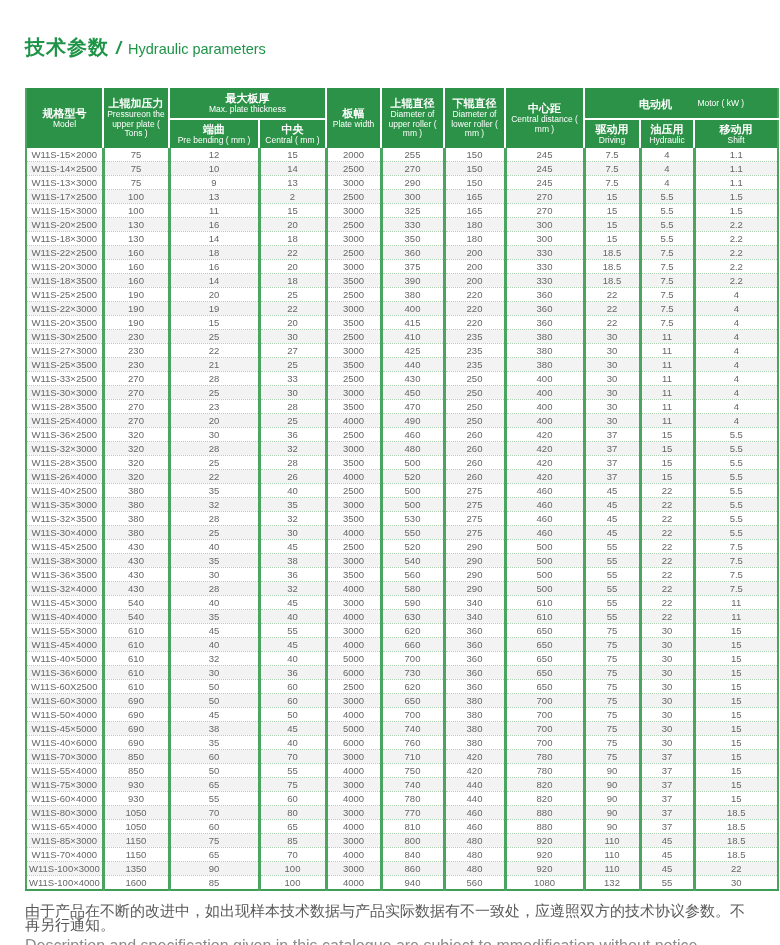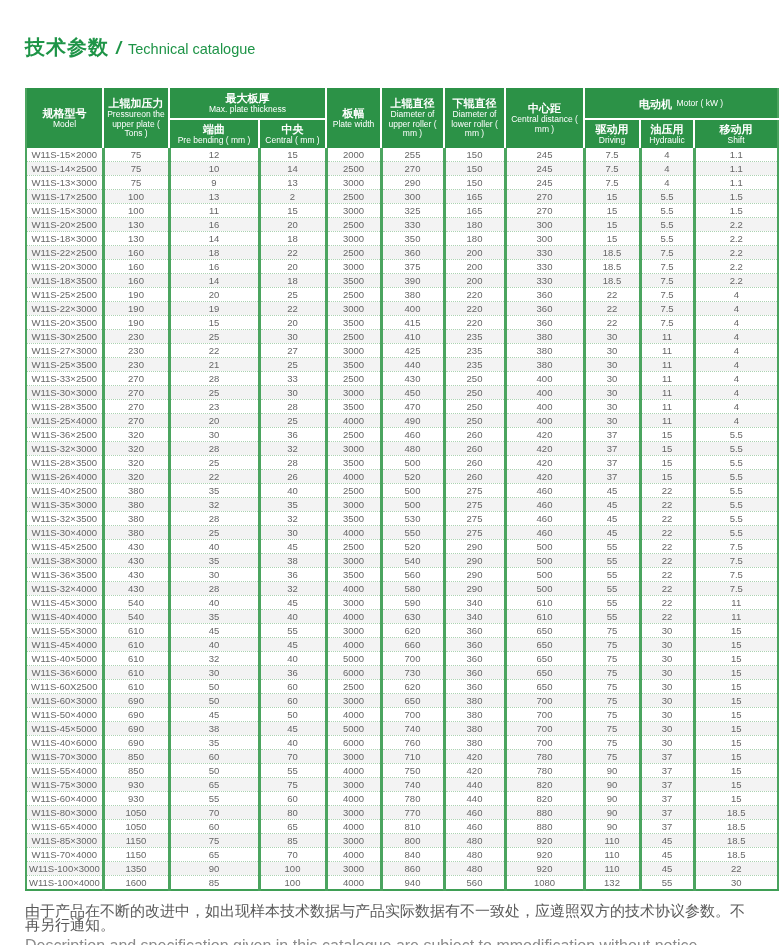--- a/index.html
+++ b/index.html
@@ -58,7 +58,7 @@
   <div class="title">
     <span class="title-zh">技术参数</span>
     <span class="title-slash">/</span>
-    <span class="title-en">Technical catalogue</span>
+    <span class="title-en">Hydraulic parameters</span>
   </div>
 
   <table class="params">

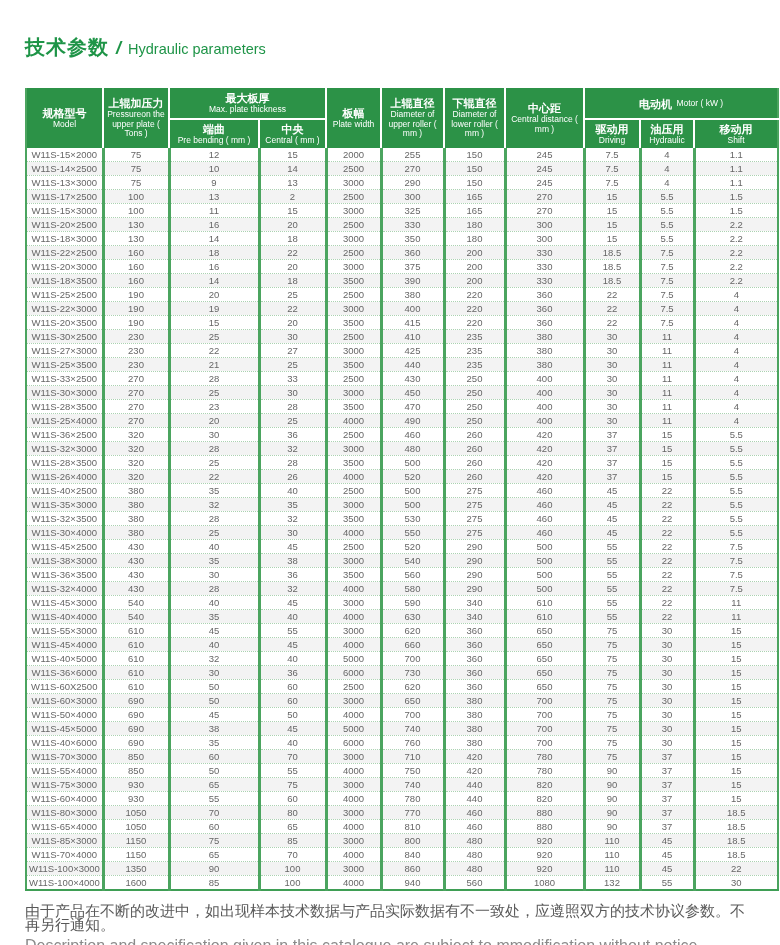--- a/index.html
+++ b/index.html
@@ -32,7 +32,7 @@
   th.sep-b{border-bottom:2px solid #ffffff;text-align:center;}
   .th-zh{font-size:11px;font-weight:bold;line-height:12px;}
   .th-en{font-size:8.5px;line-height:9.5px;margin-top:1px;}
-  .th-inline .th-zh,.th-inline .th-en{display:inline;vertical-align:middle;}
+  .th-inline .th-zh,.th-inline .th-en{display:inline;vertical-align:middle;margin-left:21px;}
 
   tbody td{
     text-align:center;font-size:9.5px;color:#666;

